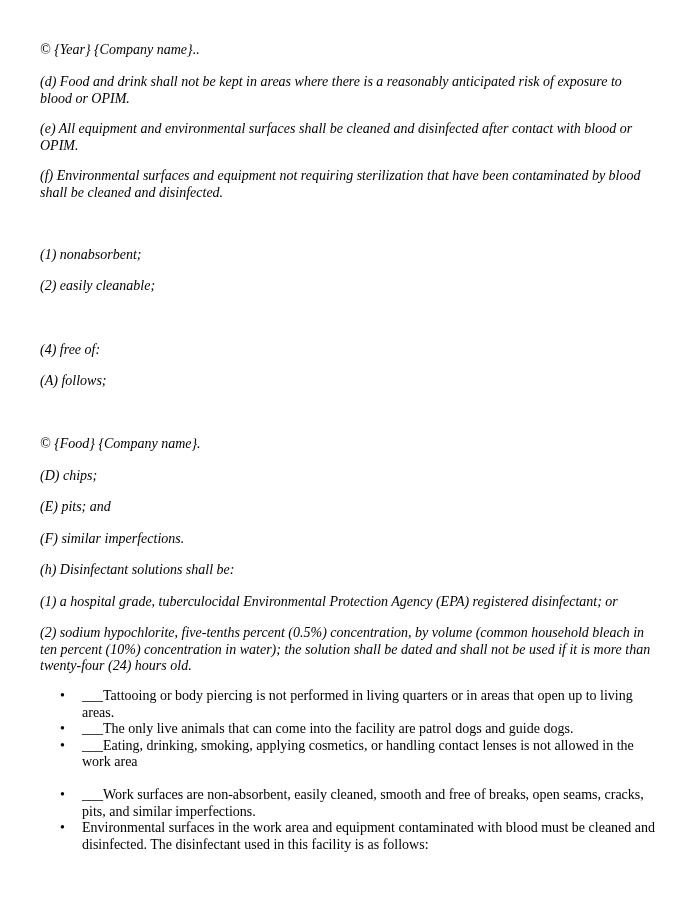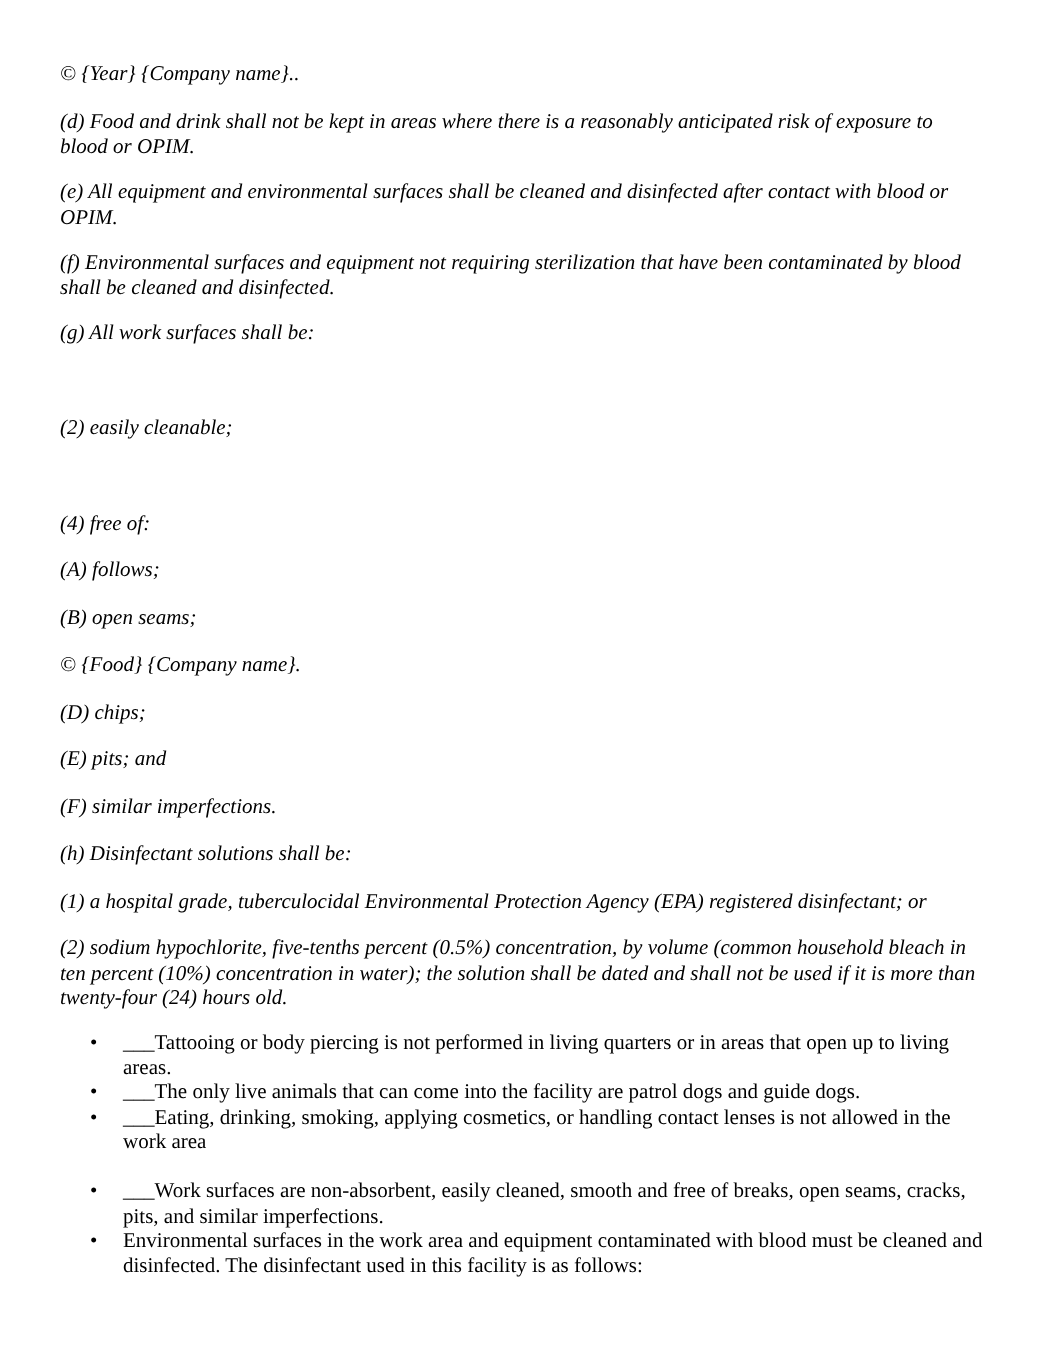--- a/index.html
+++ b/index.html
@@ -21,7 +21,6 @@
   <p class="p" style="top:74px">(d) Food and drink shall not be kept in areas where there is a reasonably anticipated risk of exposure to blood or OPIM.</p>
   <p class="p" style="top:121px">(e) All equipment and environmental surfaces shall be cleaned and disinfected after contact with blood or OPIM.</p>
   <p class="p" style="top:168px">(f) Environmental surfaces and equipment not requiring sterilization that have been contaminated by blood shall be cleaned and disinfected.</p>
-  <p class="p" style="top:215px">(g) All work surfaces shall be:</p>
   <p class="p" style="top:278px">(2) easily cleanable;</p>
   <p class="p" style="top:342px">(4) free of:</p>
   <p class="p" style="top:373px">(A) follows;</p>

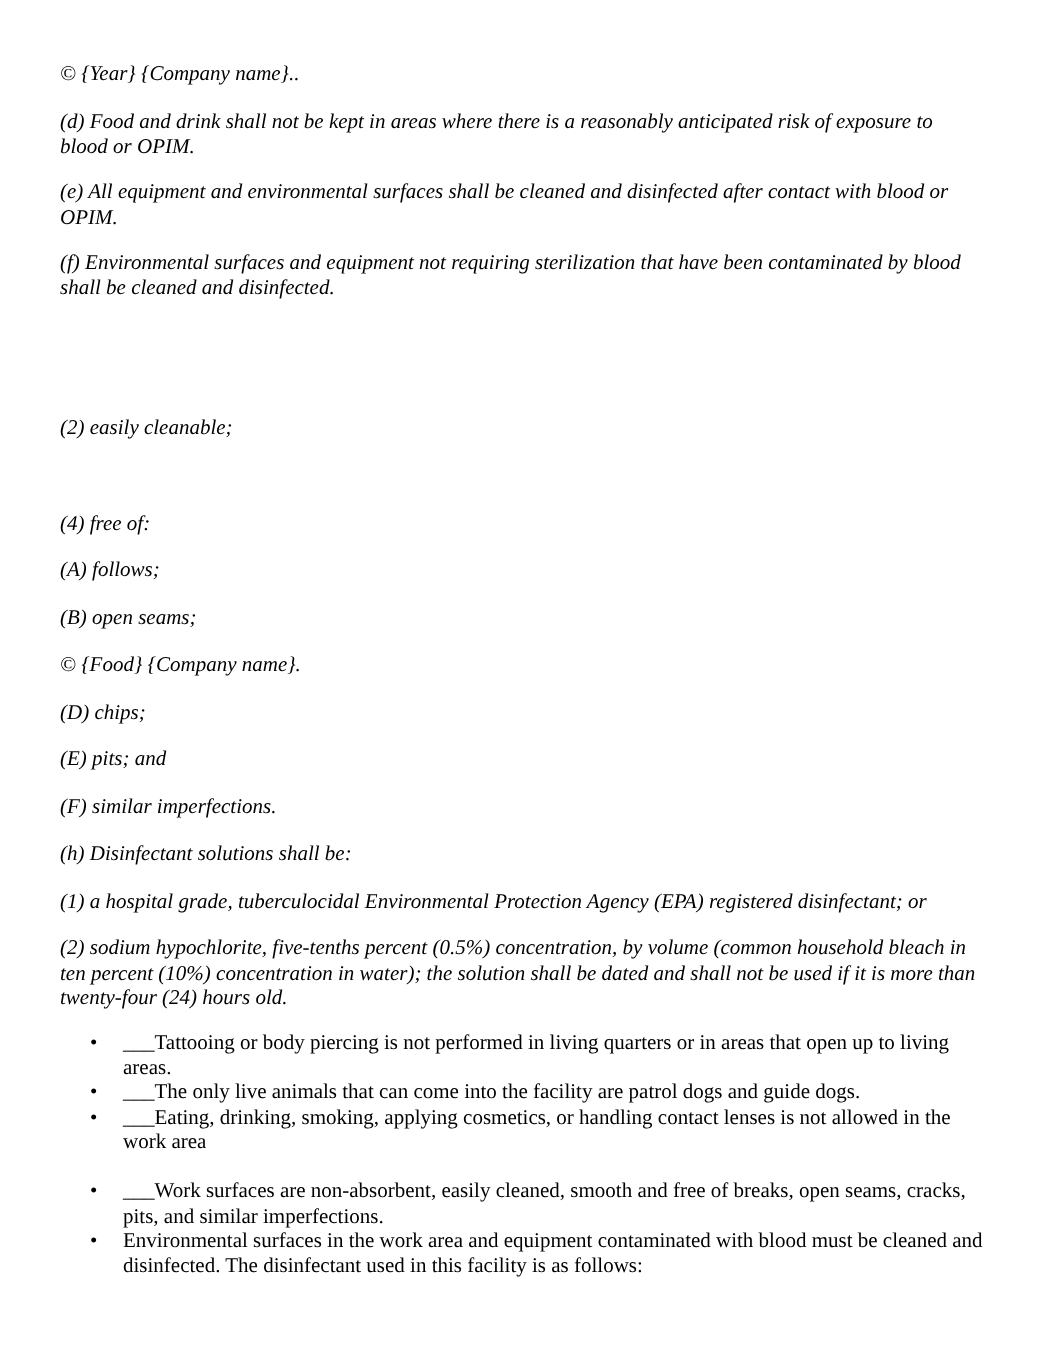--- a/index.html
+++ b/index.html
@@ -21,6 +21,7 @@
   <p class="p" style="top:74px">(d) Food and drink shall not be kept in areas where there is a reasonably anticipated risk of exposure to blood or OPIM.</p>
   <p class="p" style="top:121px">(e) All equipment and environmental surfaces shall be cleaned and disinfected after contact with blood or OPIM.</p>
   <p class="p" style="top:168px">(f) Environmental surfaces and equipment not requiring sterilization that have been contaminated by blood shall be cleaned and disinfected.</p>
+  <p class="p" style="top:247px">(1) nonabsorbent;</p>
   <p class="p" style="top:278px">(2) easily cleanable;</p>
   <p class="p" style="top:342px">(4) free of:</p>
   <p class="p" style="top:373px">(A) follows;</p>

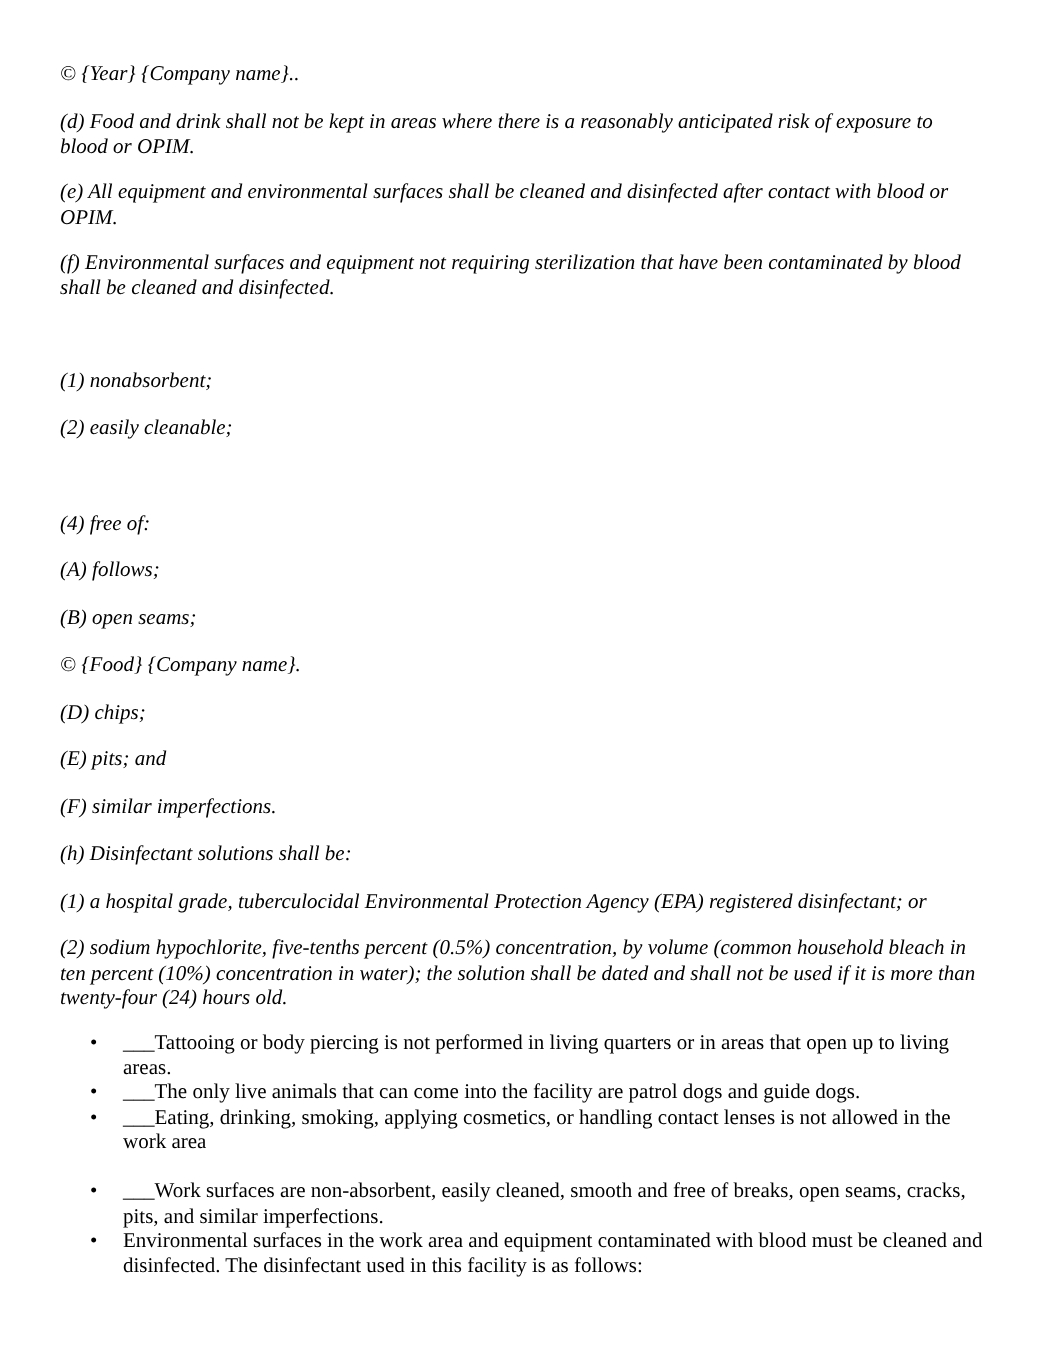--- a/index.html
+++ b/index.html
@@ -25,7 +25,6 @@
   <p class="p" style="top:278px">(2) easily cleanable;</p>
   <p class="p" style="top:342px">(4) free of:</p>
   <p class="p" style="top:373px">(A) follows;</p>
-  <p class="p" style="top:405px">(B) open seams;</p>
   <p class="p" style="top:436px">© {Food} {Company name}.</p>
   <p class="p" style="top:468px">(D) chips;</p>
   <p class="p" style="top:499px">(E) pits; and</p>

